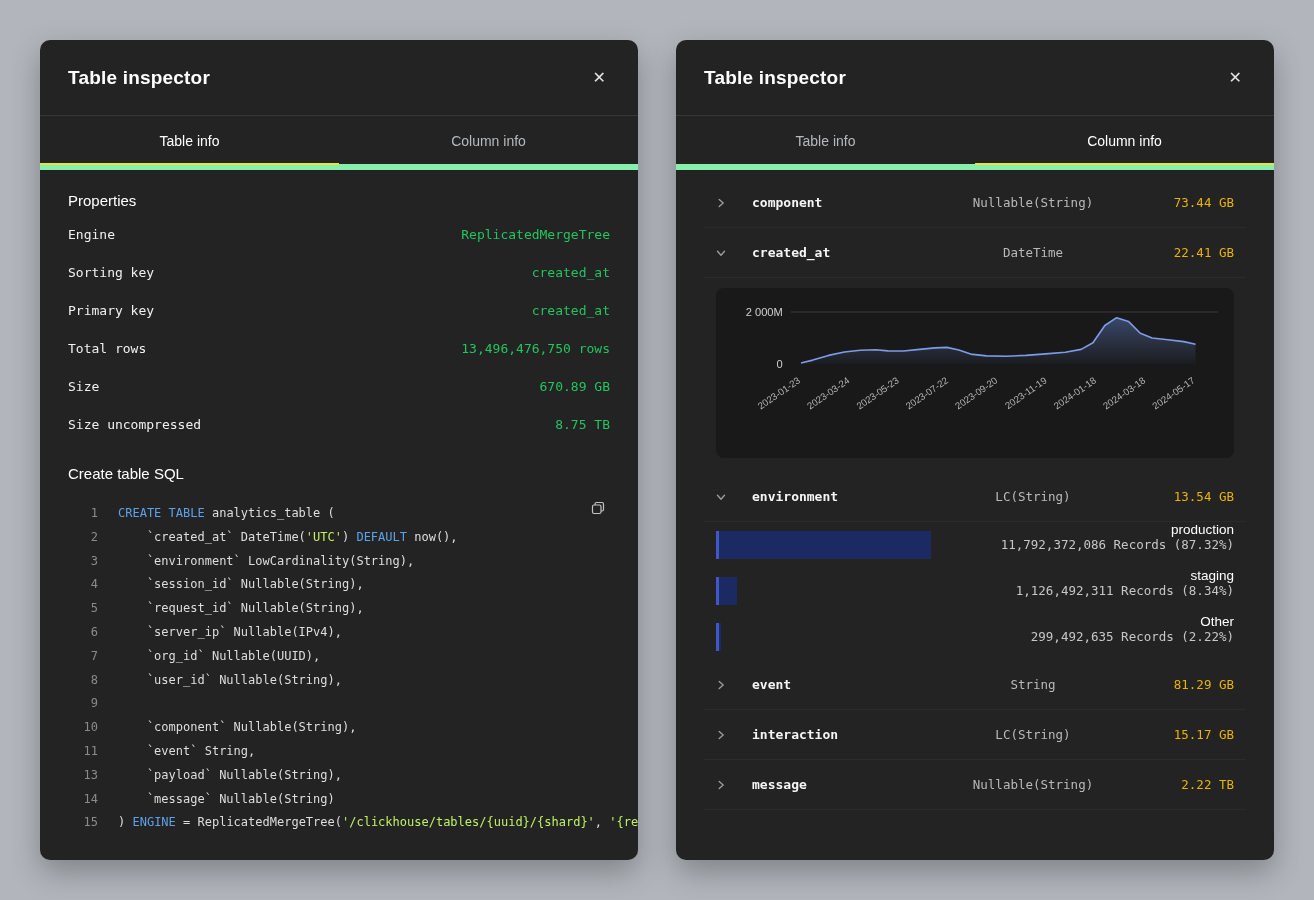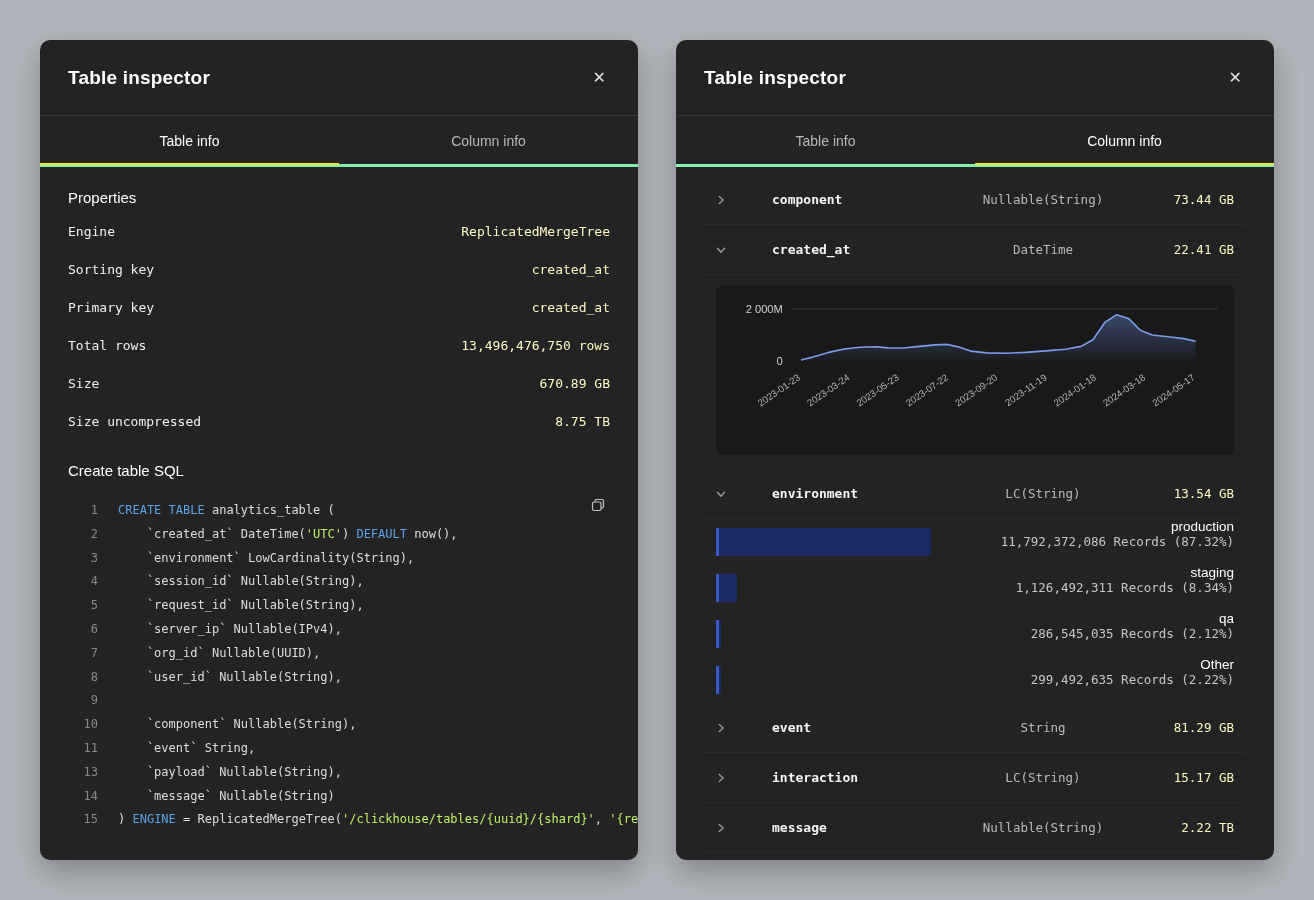--- a/index.html
+++ b/index.html
@@ -26,7 +26,7 @@
   .modal-title { font-size:19px; font-weight:bold; letter-spacing:.2px; color:#fff; }
   .close-btn { background:none; border:none; color:#e3e3e3; font-size:16px; cursor:pointer; line-height:1; padding:4px; }
 
-  .tabs { display:flex; border-bottom:3px solid #86efac; }
+  .tabs { display:flex; border-bottom:6px solid #86efac; }
   .tab {
     flex:1; text-align:center; padding:17px 0 14px; font-size:14px;
     color:#b6b9bd; cursor:pointer; border-bottom:2px solid transparent; margin-bottom:-1px;

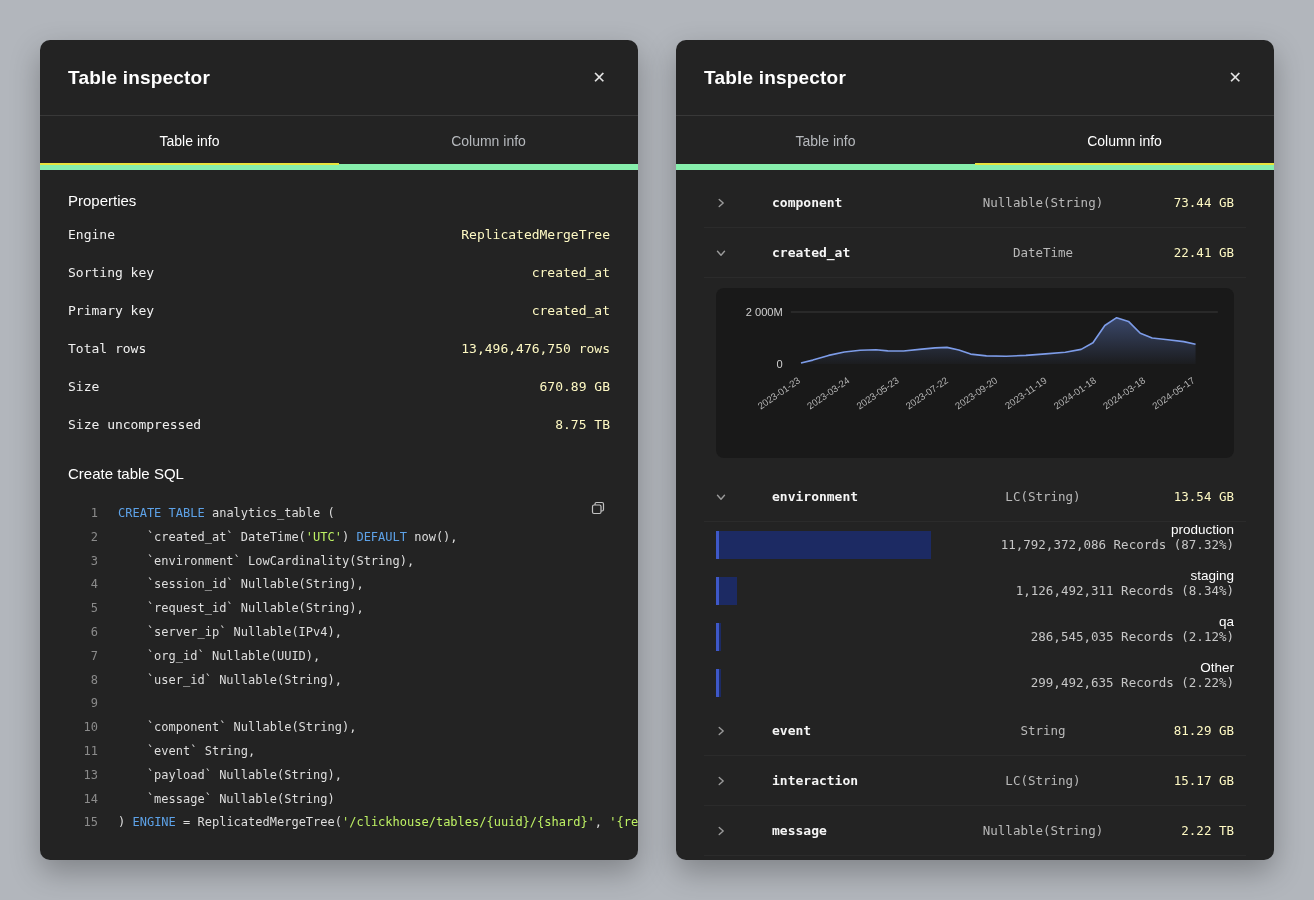--- a/index.html
+++ b/index.html
@@ -57,7 +57,7 @@
   .col-row {
     display:flex; align-items:center; height:50px; padding:0 12px;
     border-bottom:1px solid #2b2b2b; cursor:pointer;
-    font-family:"DejaVu Sans Mono", monospace; font-size:13px;gap:20px;
+    font-family:"DejaVu Sans Mono", monospace; font-size:13px;
   }
   .chevron { width:10px; margin-right:26px; display:flex; }
   .chevron svg { display:block; }

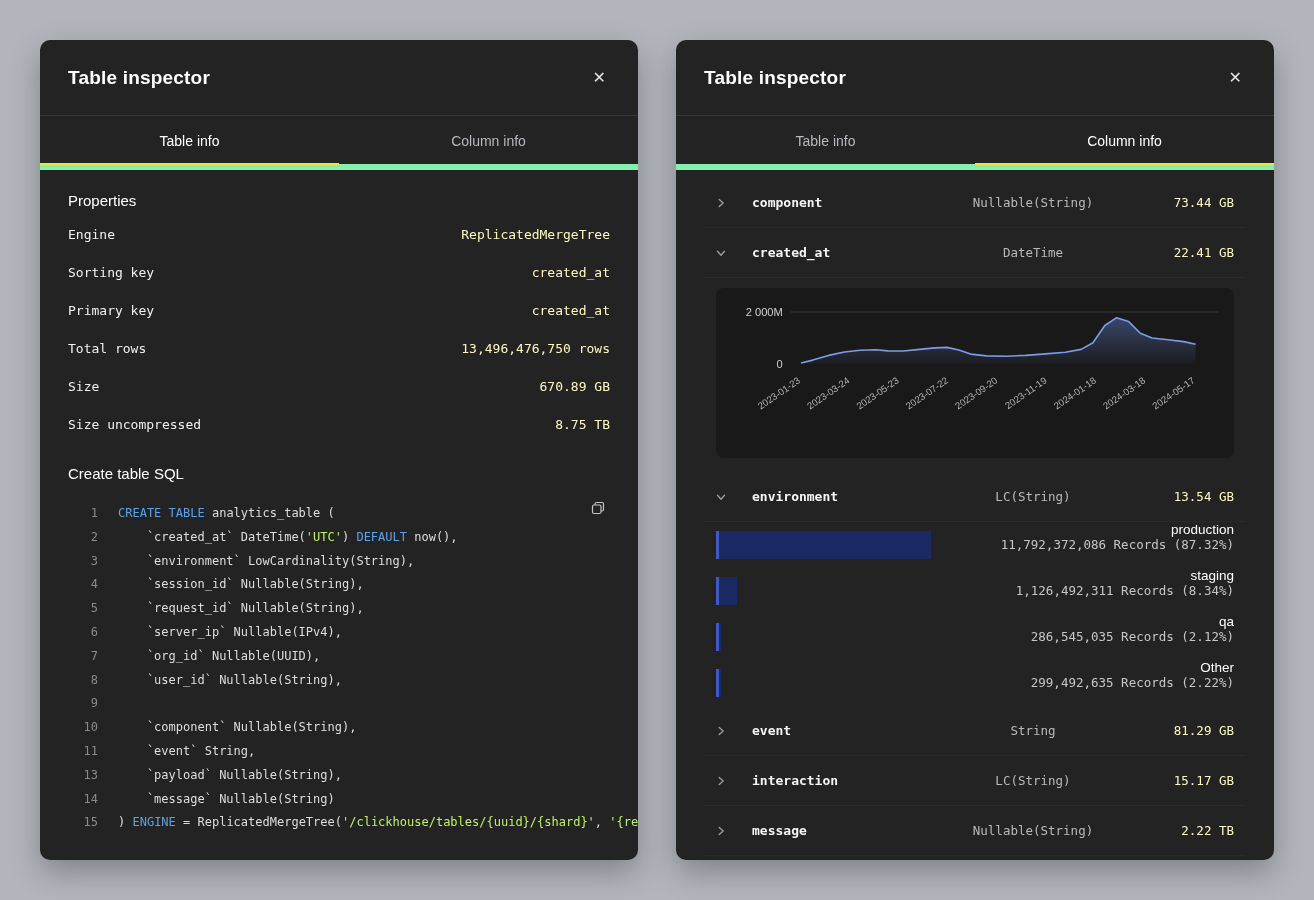--- a/index.html
+++ b/index.html
@@ -63,7 +63,7 @@
   .chevron svg { display:block; }
   .col-name { font-weight:bold; color:#f5f5f5; width:190px; }
   .col-type { flex:1; text-align:center; color:#b9b9b9; font-size:12.5px; }
-  .col-size { width:110px; text-align:right; color:#fef9c3; font-size:12.5px; }
+  .col-size { width:110px; text-align:right; color:#eab308; font-size:12.5px; }
 
   .chart-panel {
     margin:10px 12px 14px 12px; height:170px; background:#191919;

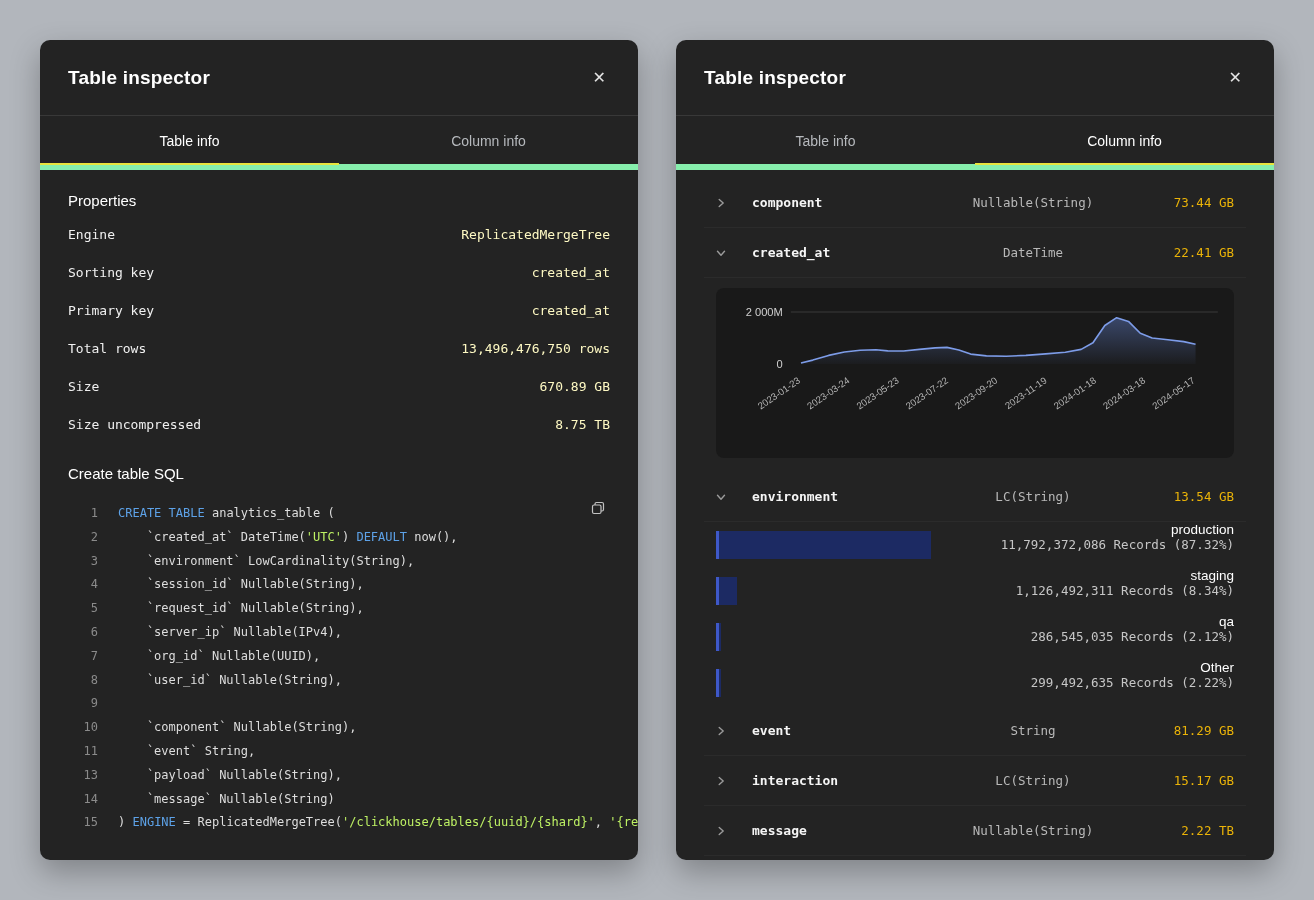--- a/index.html
+++ b/index.html
@@ -42,7 +42,7 @@
     padding:11.5px 0; font-family:"DejaVu Sans Mono", monospace; font-size:13px;
   }
   .prop-label { color:#f0f0f0; }
-  .prop-value { color:#fef9c3; }
+  .prop-value { color:#22c55e; }
 
   .code-block { position:relative; margin-top:20px; font-family:"DejaVu Sans Mono", monospace; }
   .copy-btn { position:absolute; right:0; top:-6px; background:none; border:none; cursor:pointer; padding:4px; }

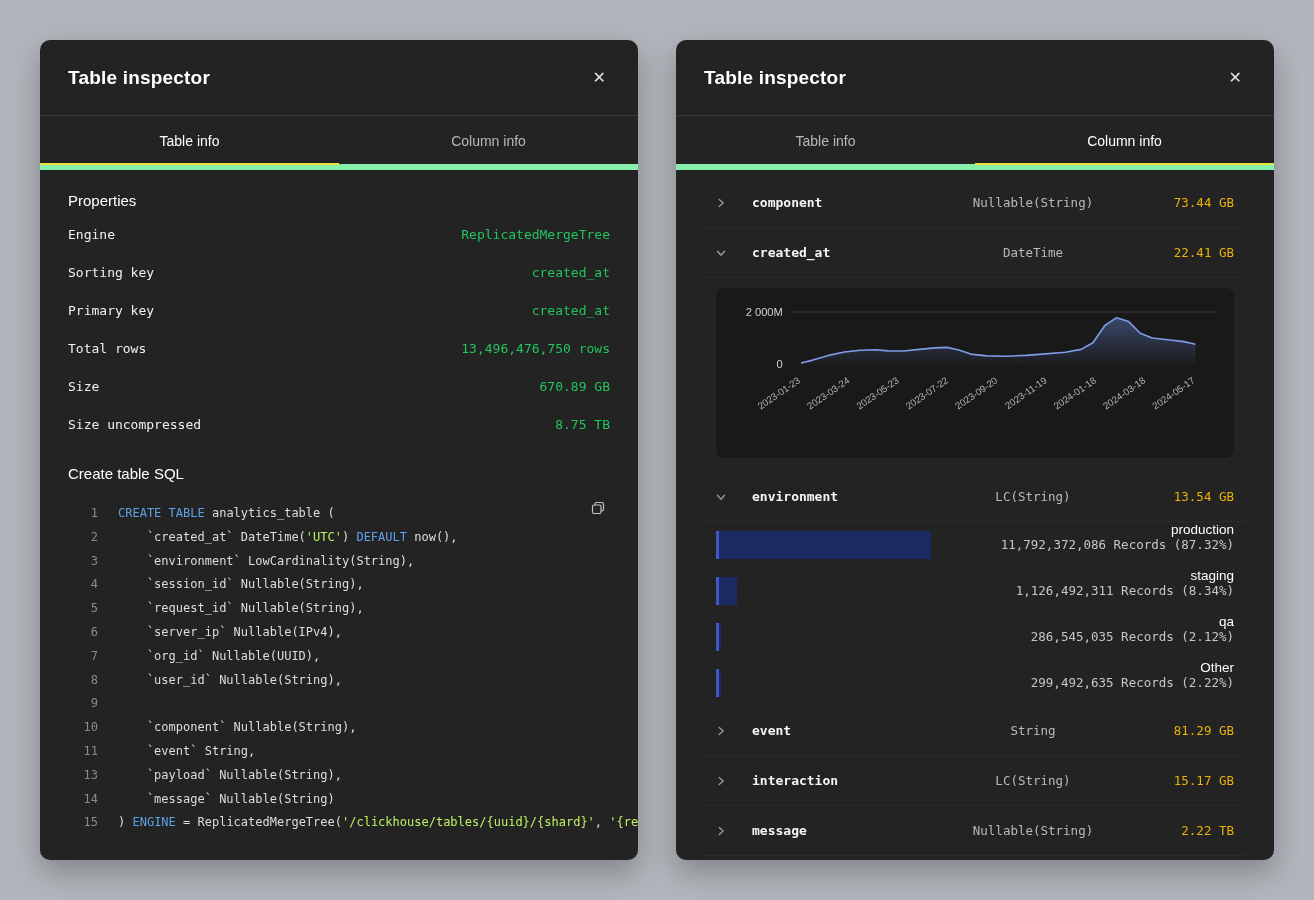--- a/index.html
+++ b/index.html
@@ -266,11 +266,6 @@
           <span class="bar-records">1,126,492,311 Records (8.34%)</span>
         </div>
         <div class="bar-row">
-          <div class="dist-bar" style="width: 5.21988px;"></div>
-          <span class="bar-label">qa</span>
-          <span class="bar-records">286,545,035 Records (2.12%)</span>
-        </div>
-        <div class="bar-row">
           <div class="dist-bar" style="width: 5.4661px;"></div>
           <span class="bar-label">Other</span>
           <span class="bar-records">299,492,635 Records (2.22%)</span>

